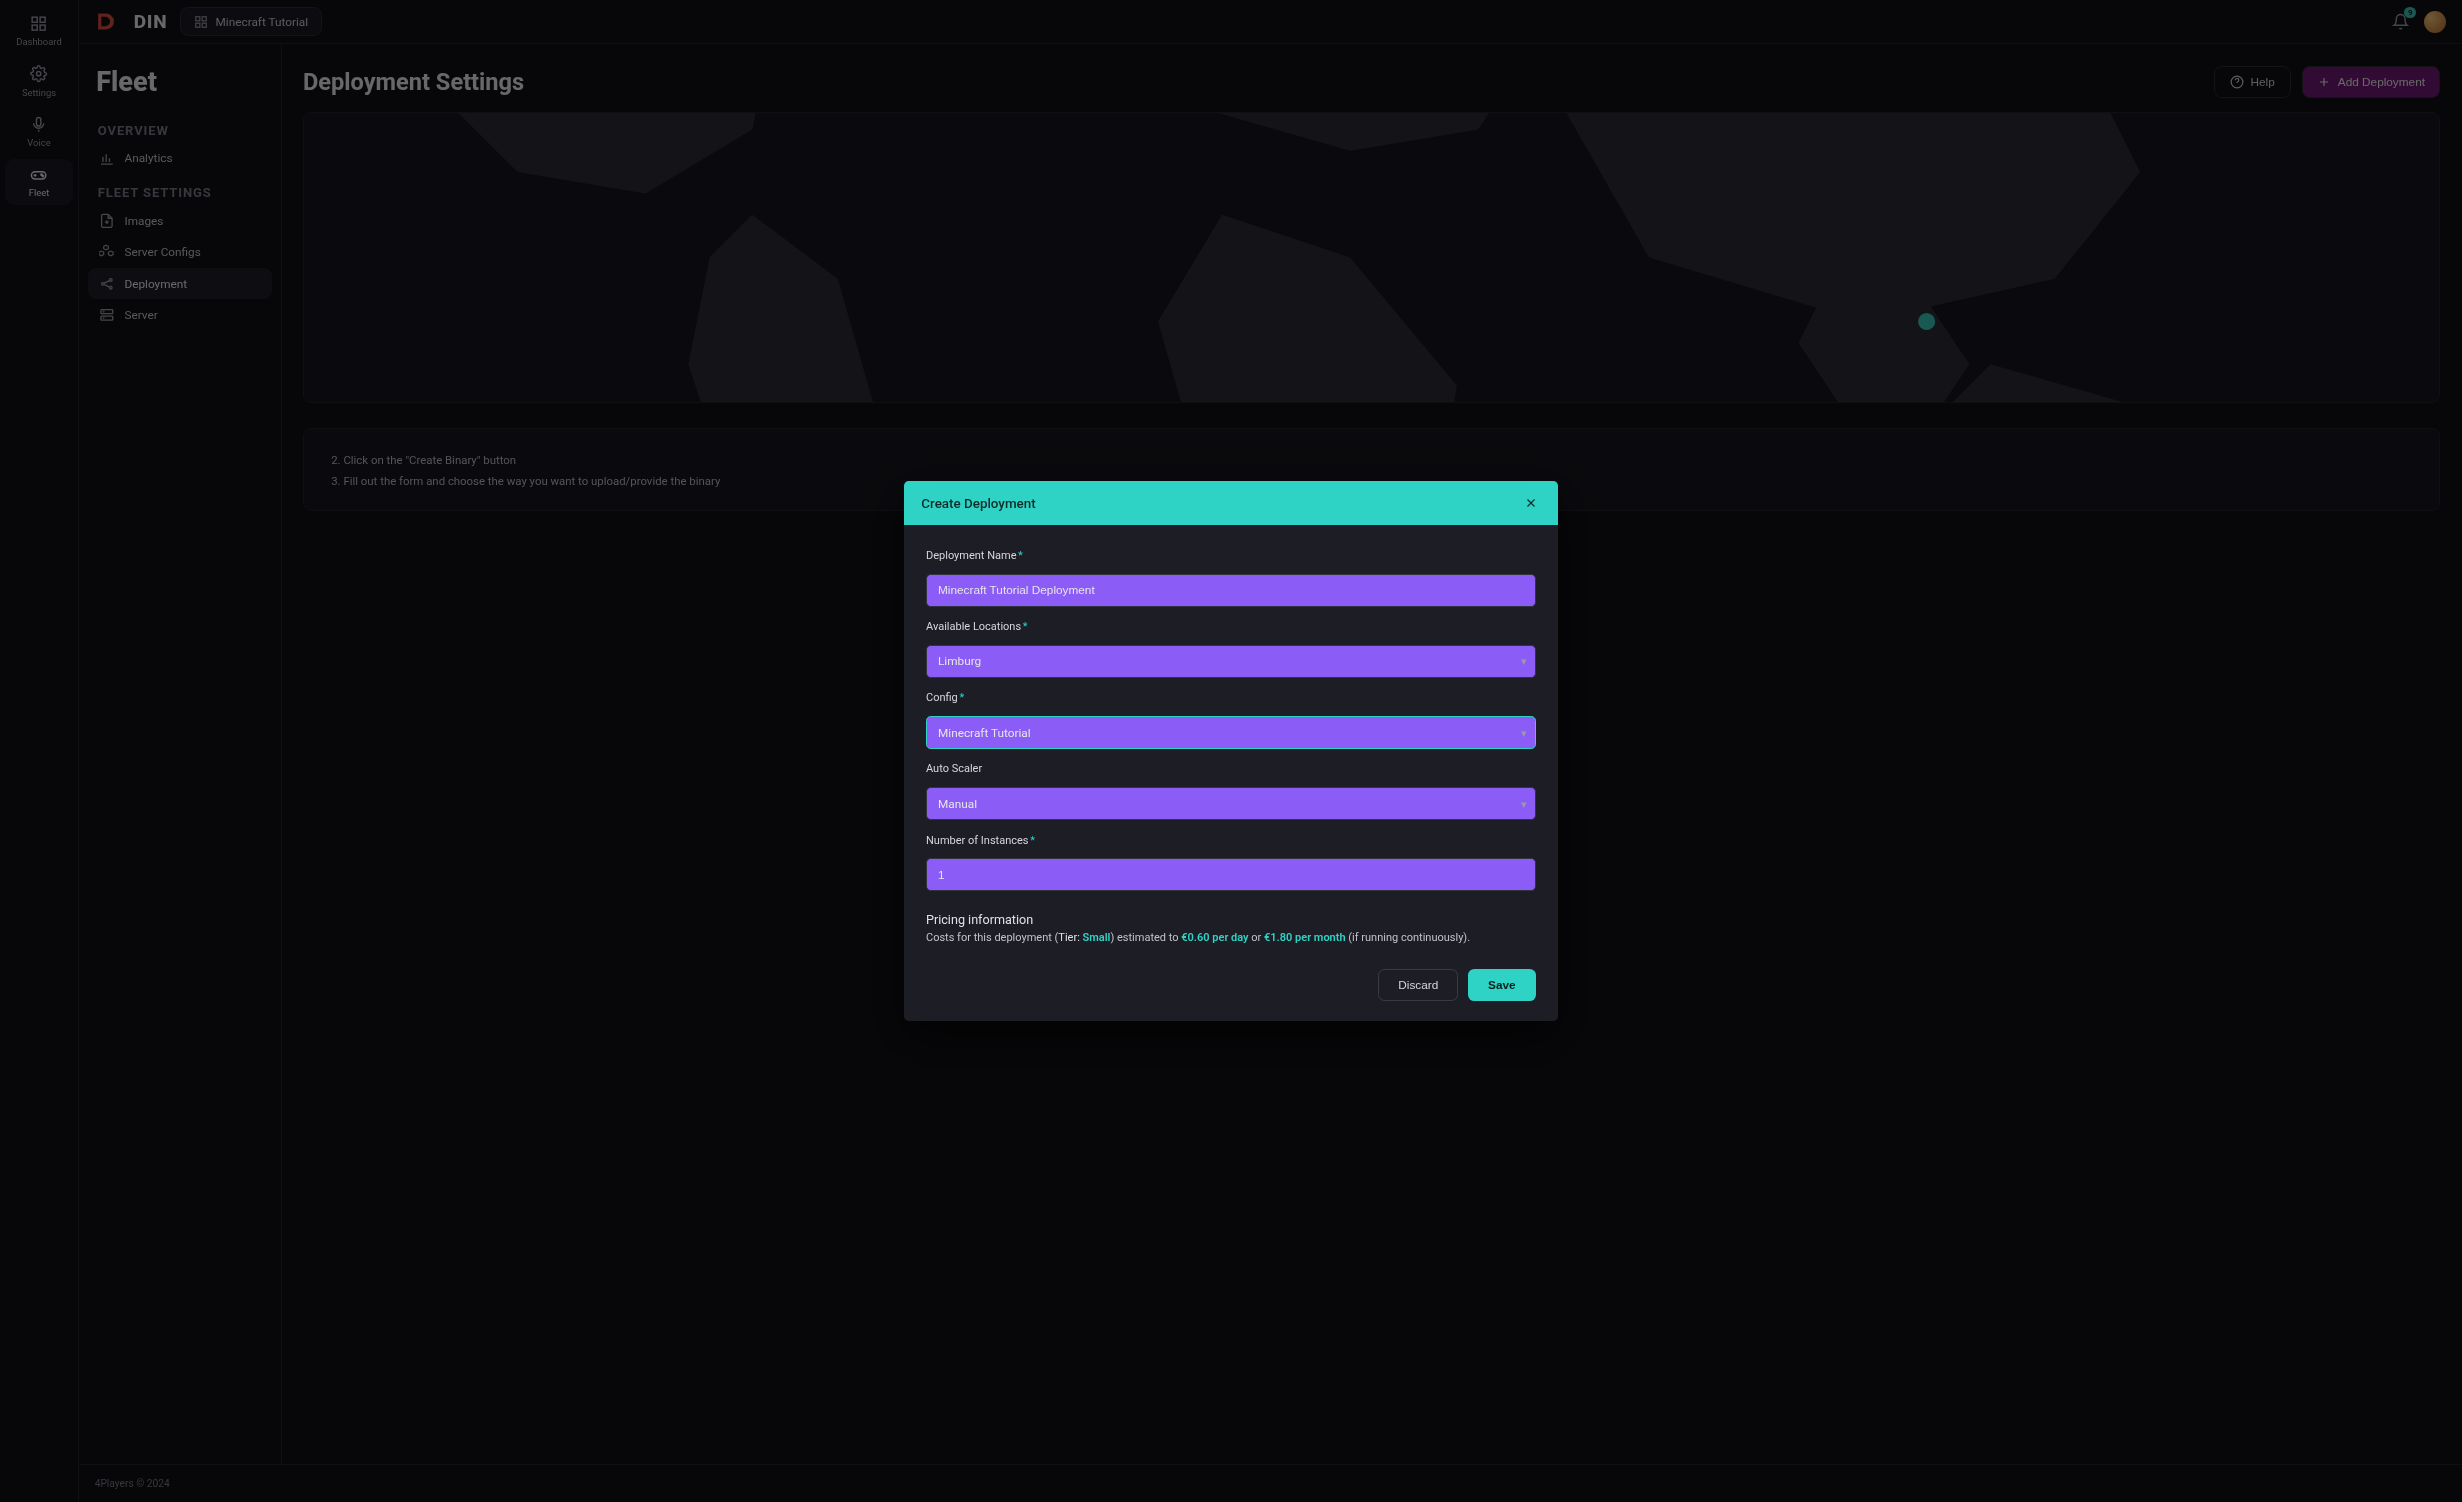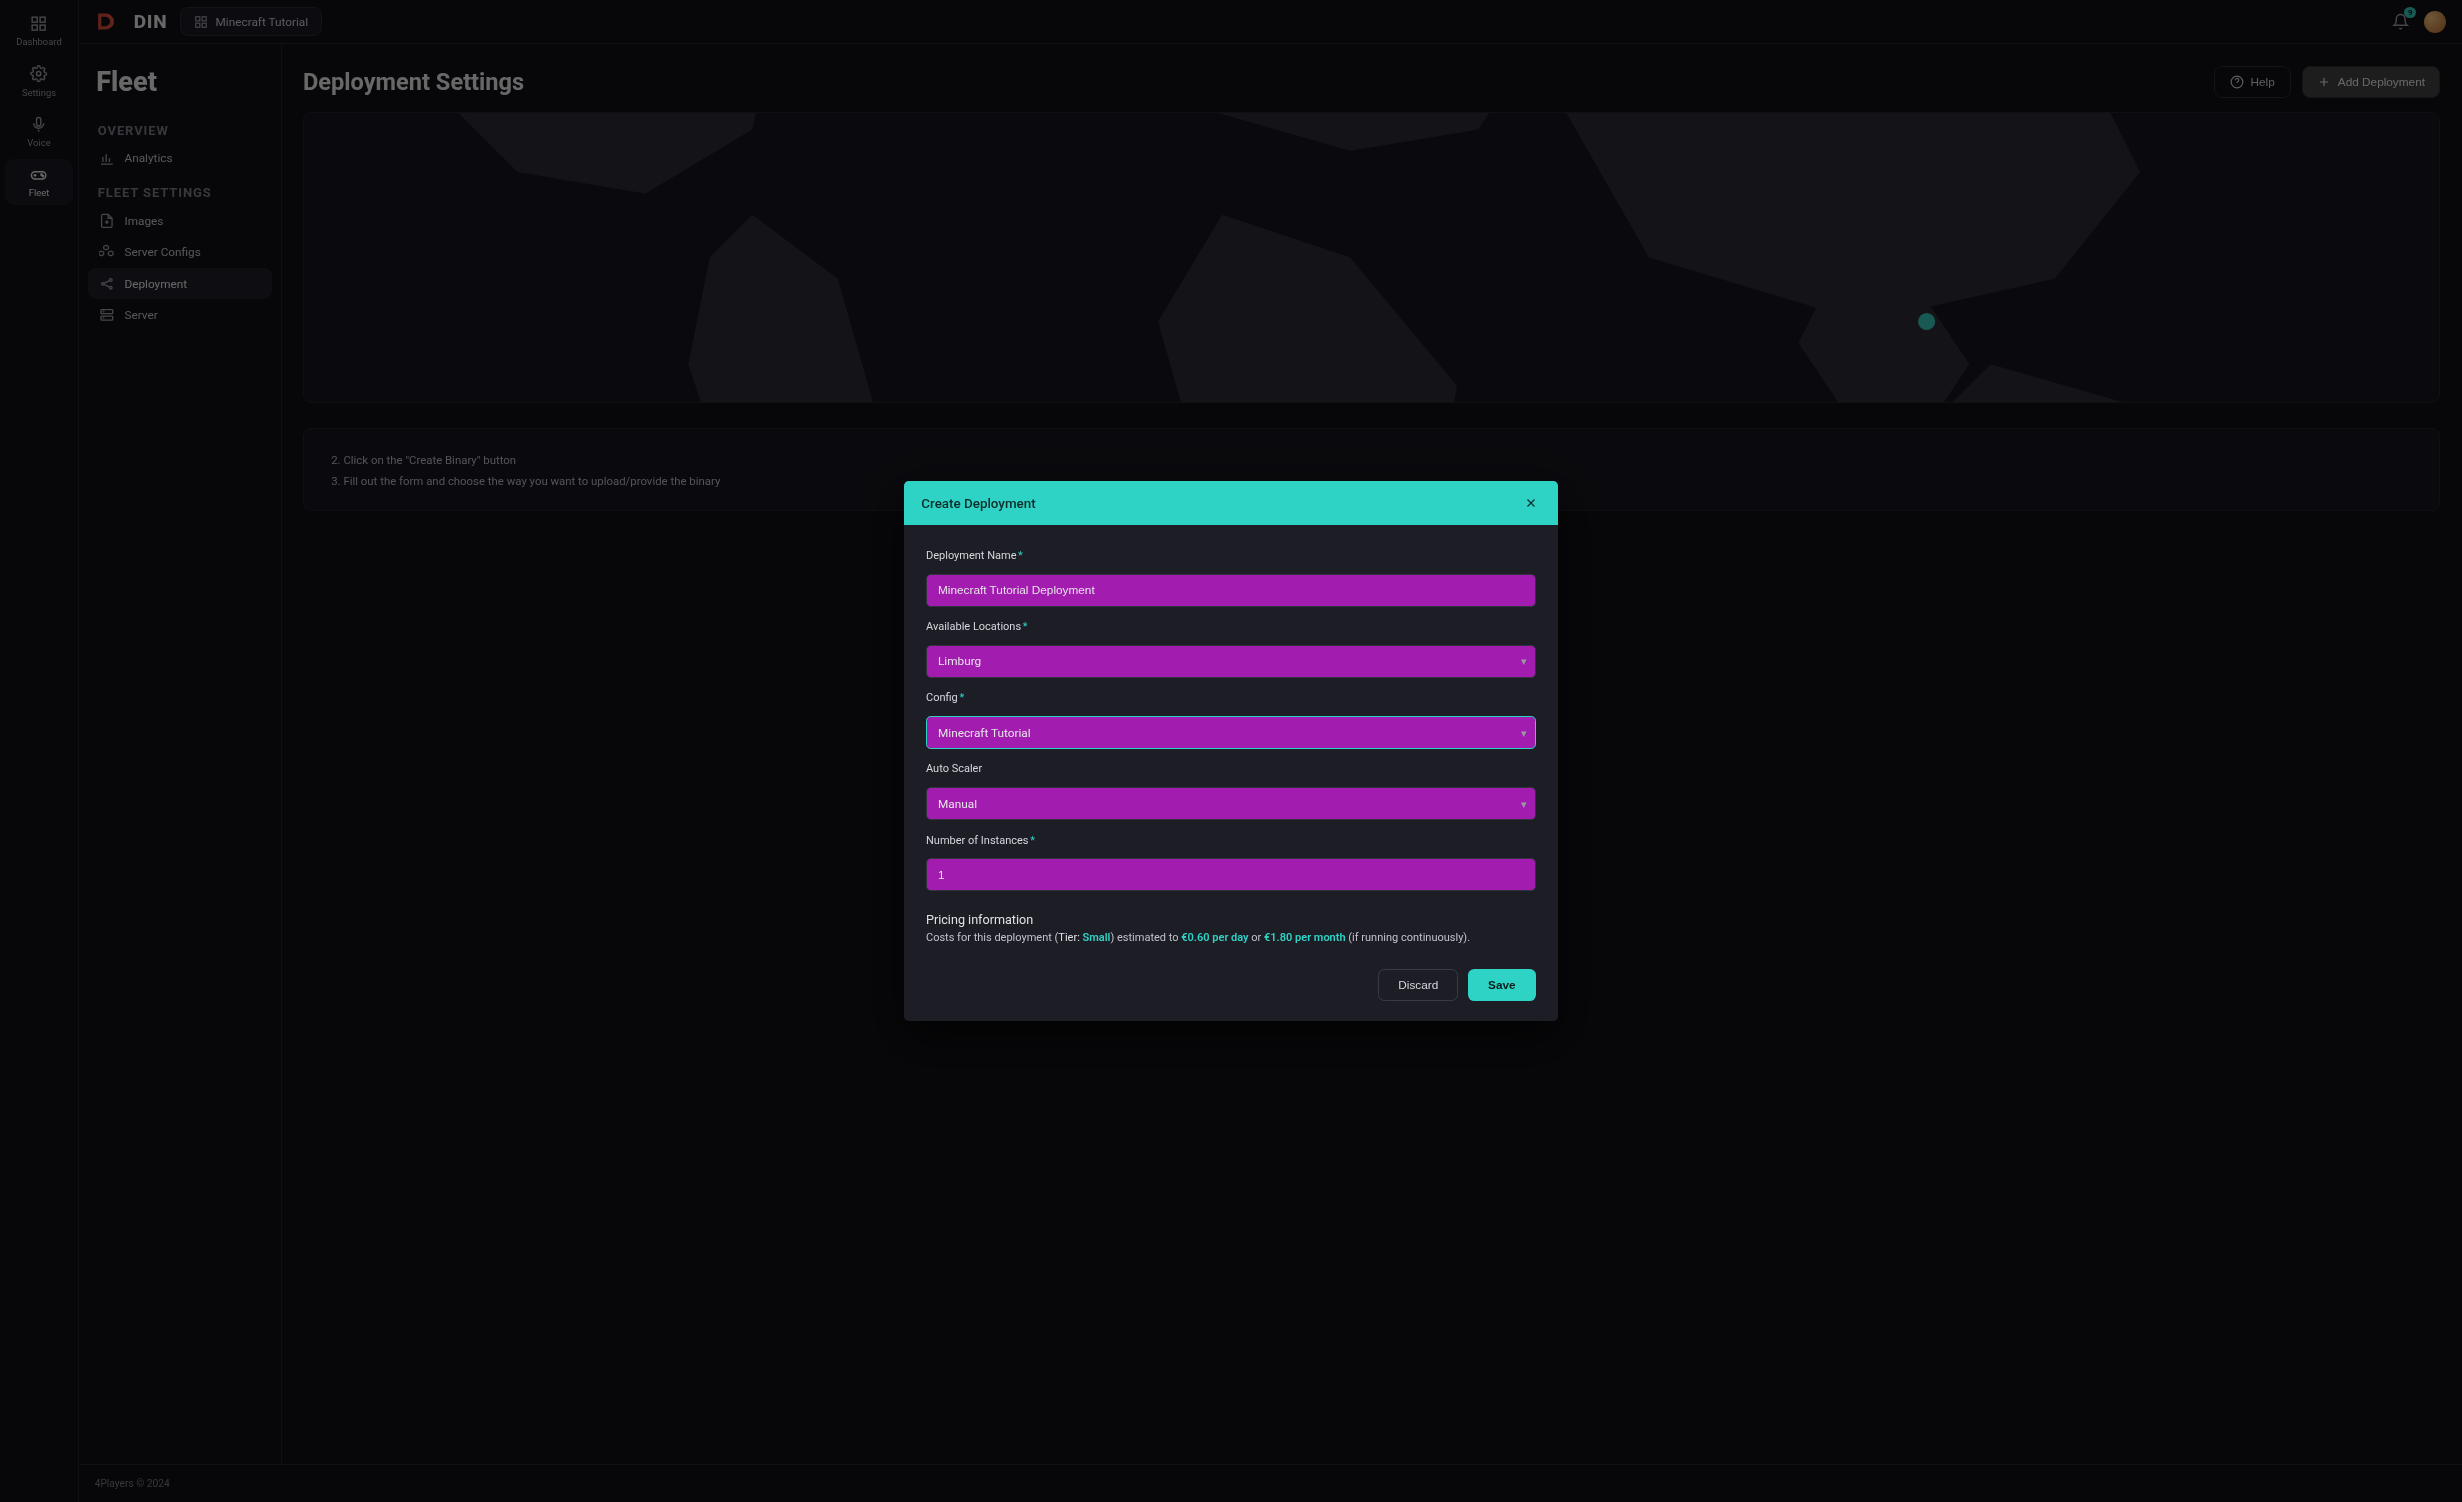--- a/index.html
+++ b/index.html
@@ -154,7 +154,7 @@
   }
   .btn-primary-blk {
     display:flex; align-items:center; gap:6.3px;
-    background: #404040;
+    background: #701a75;
     border: 0.8px solid #2c2c36;
     color: #e6e6e8;
     padding: 7.9px 14px;

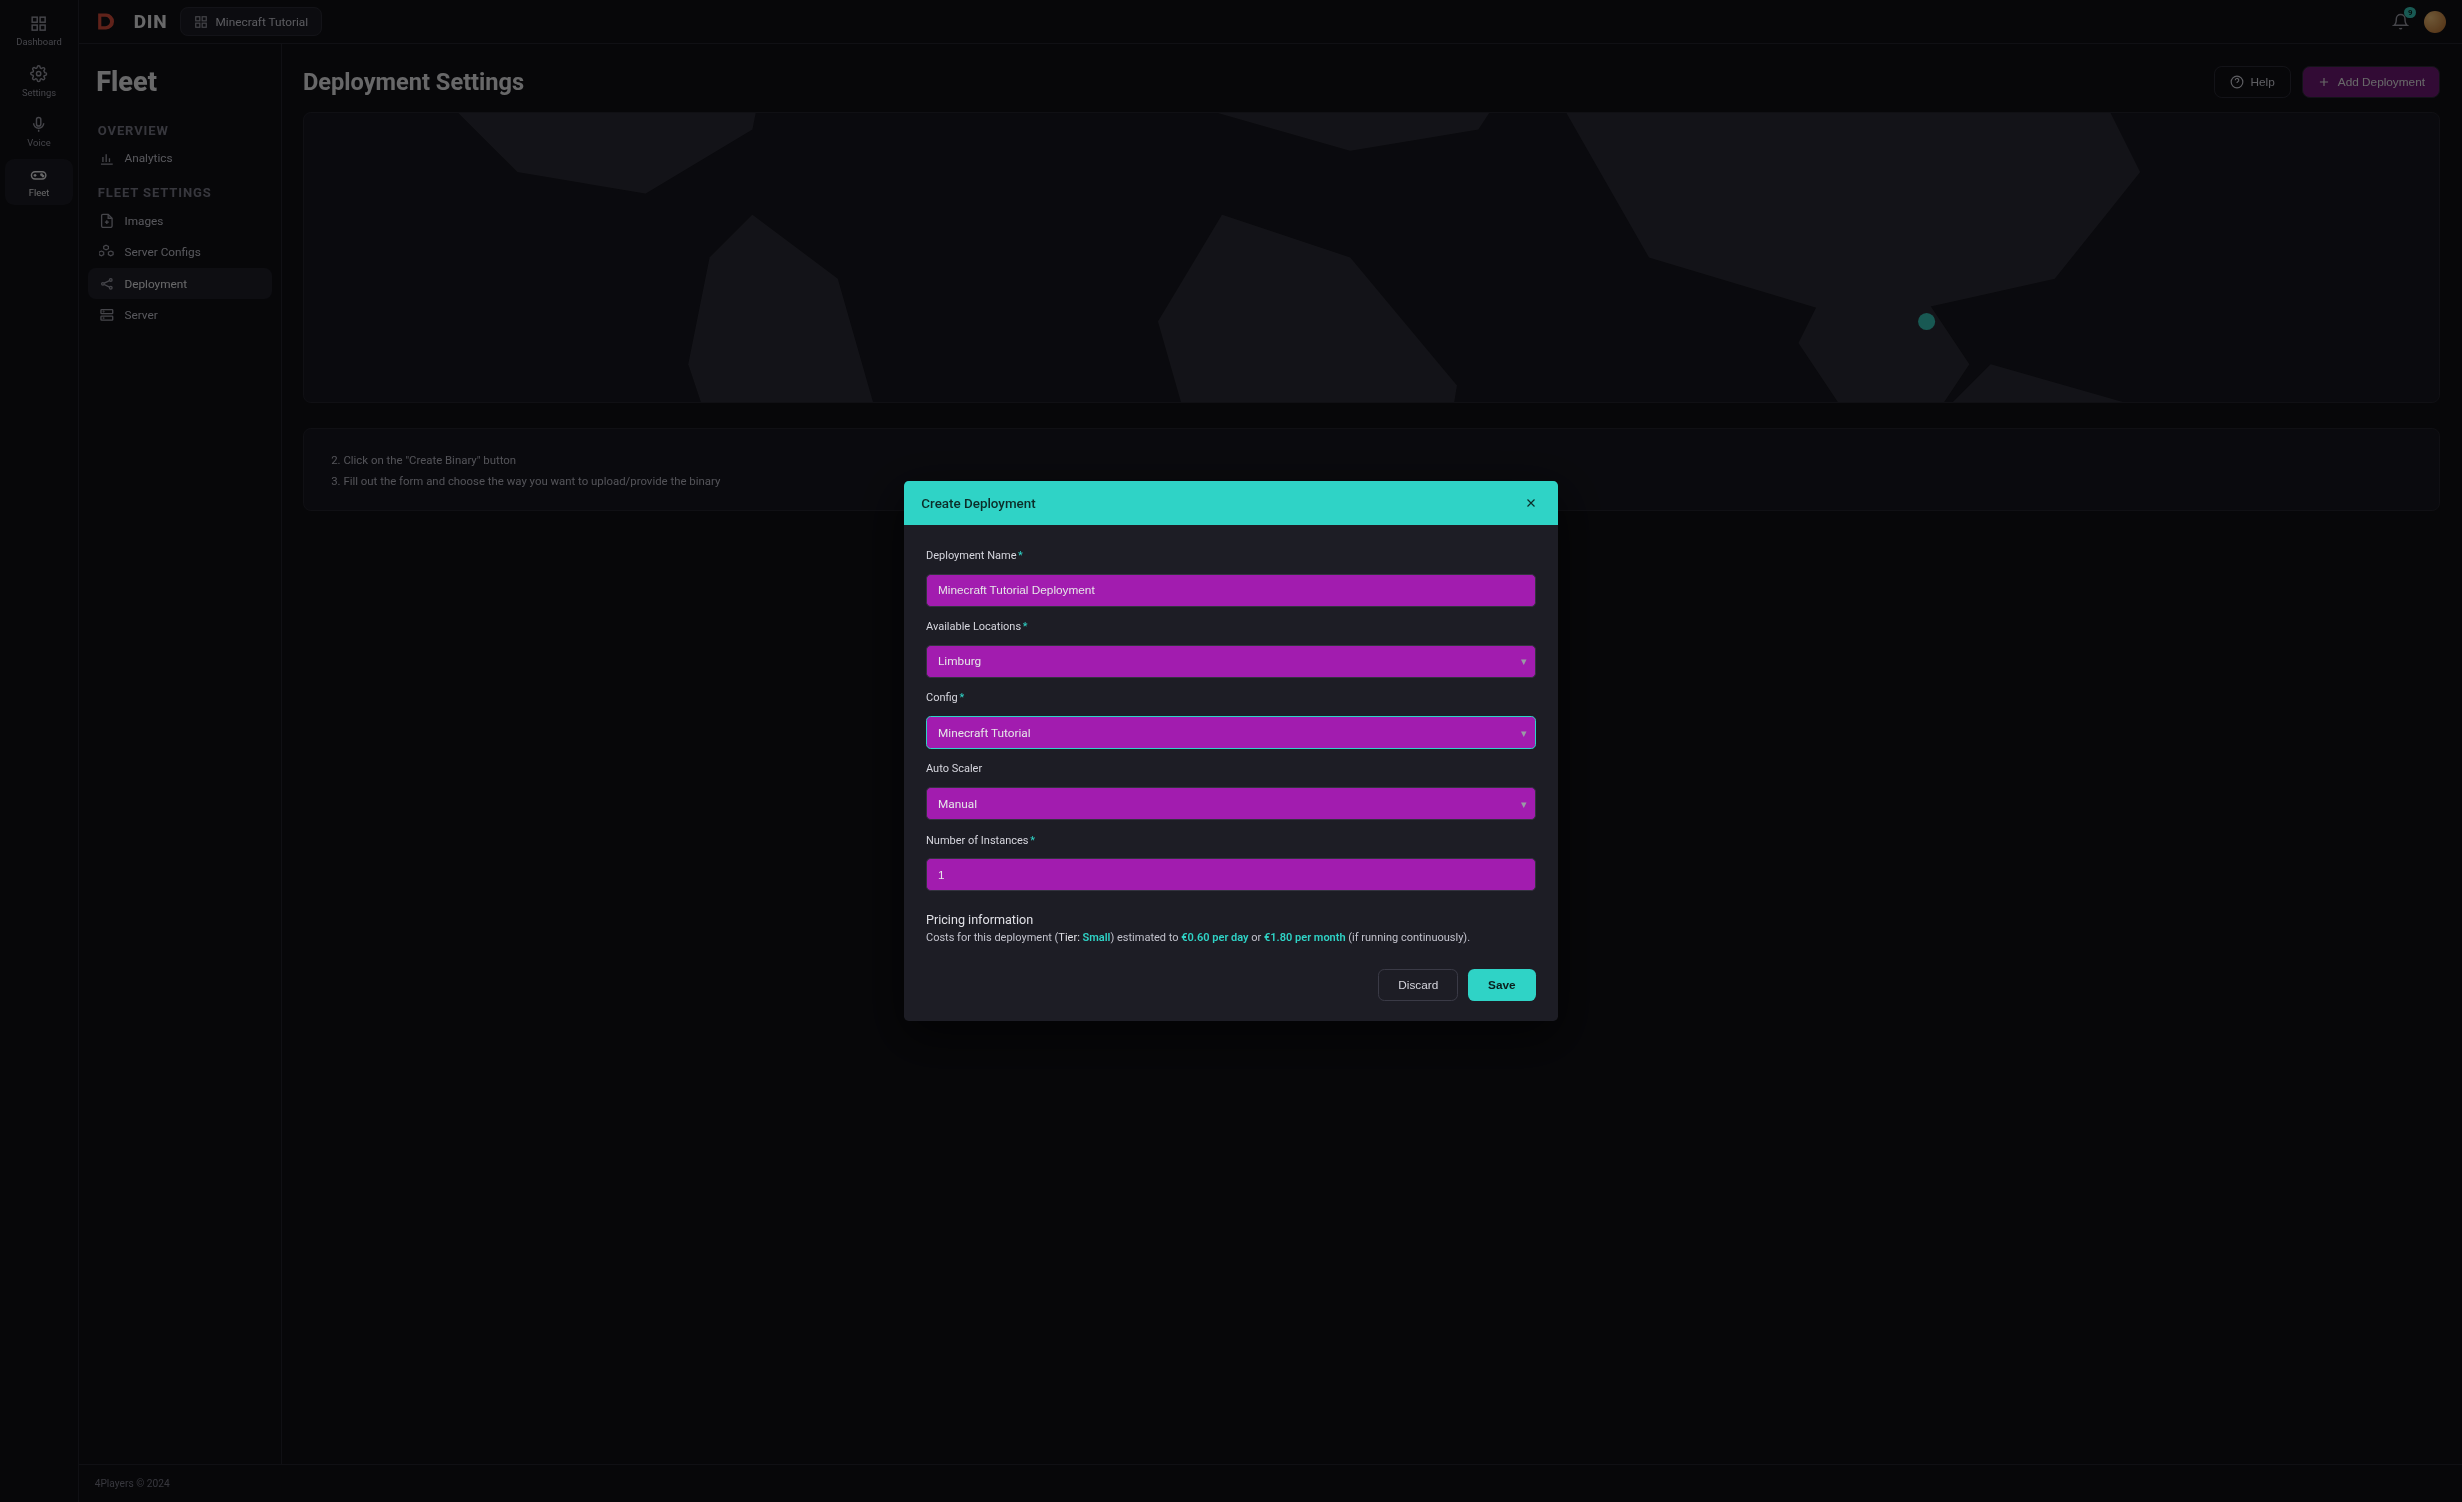--- a/index.html
+++ b/index.html
@@ -248,7 +248,7 @@
   .req-star { color: #2fd3c6; margin-left:1.6px; }
   .field-input, .field-select {
     width: 100%;
-    background: #a21caf;
+    background: #8b5cf6;
     border: 0.8px solid #33333f;
     color: #e6e6e8;
     font-size: 11.8px;

